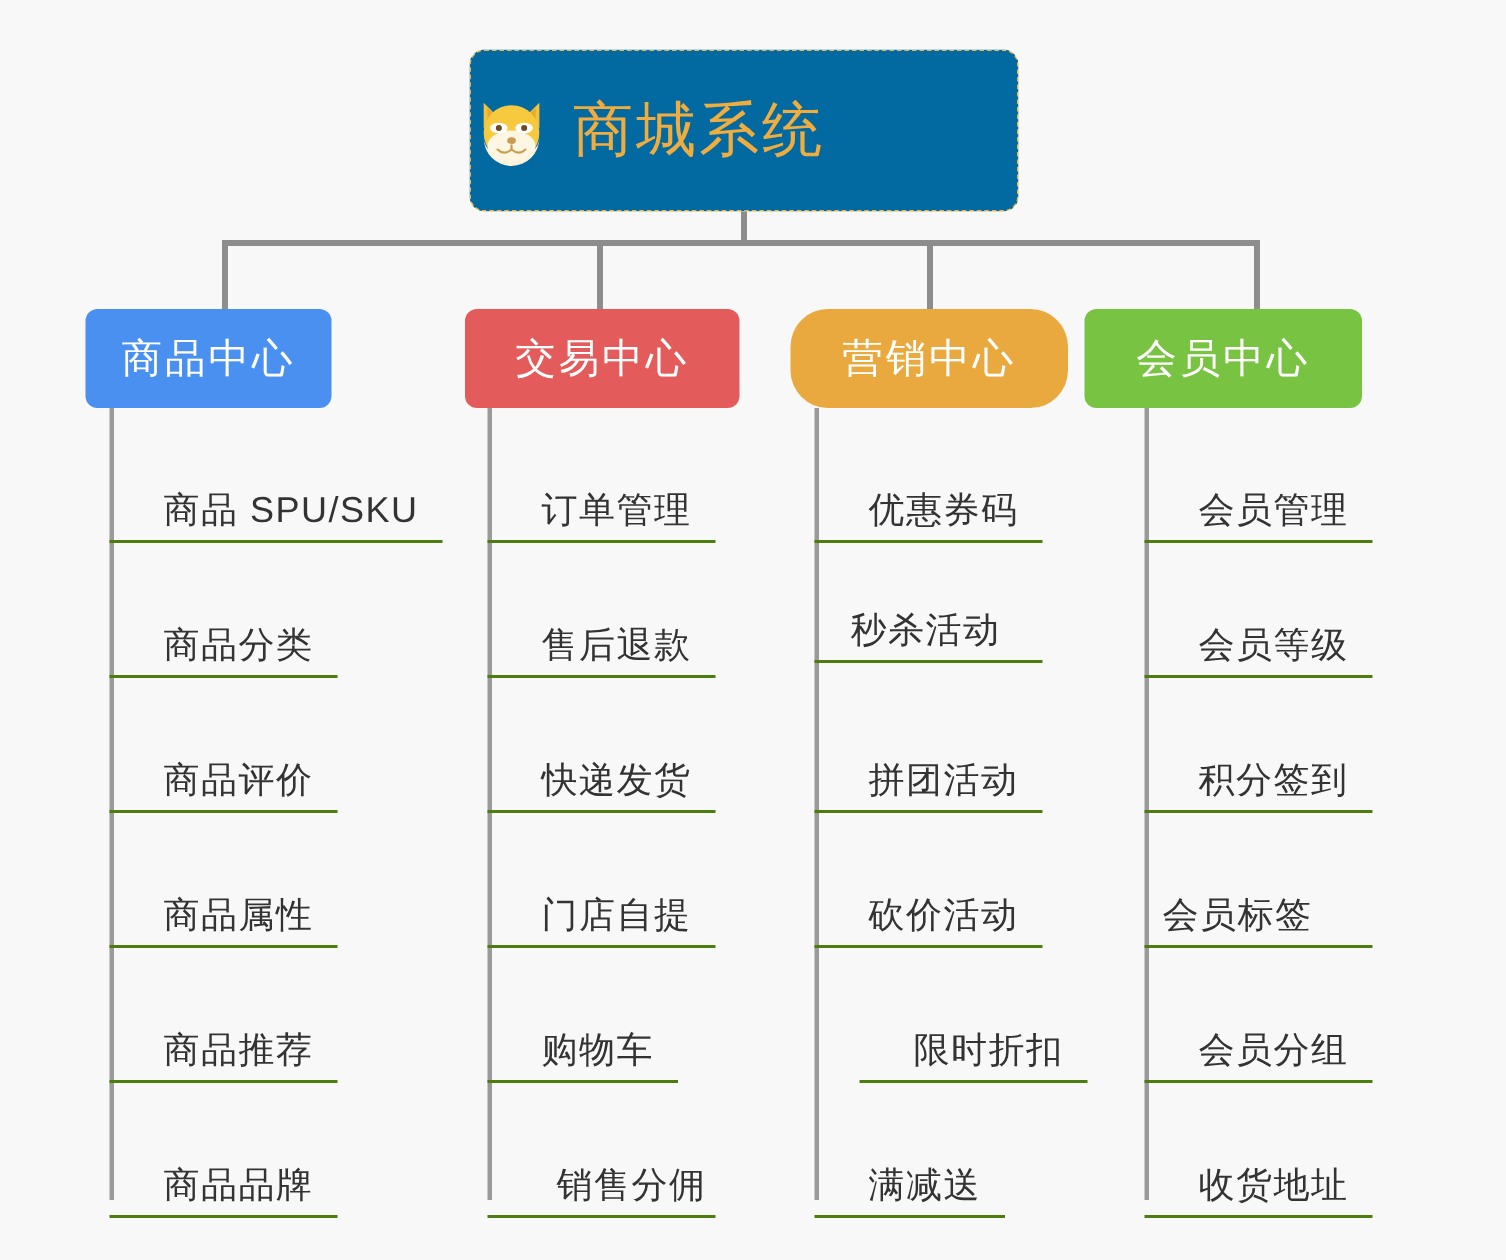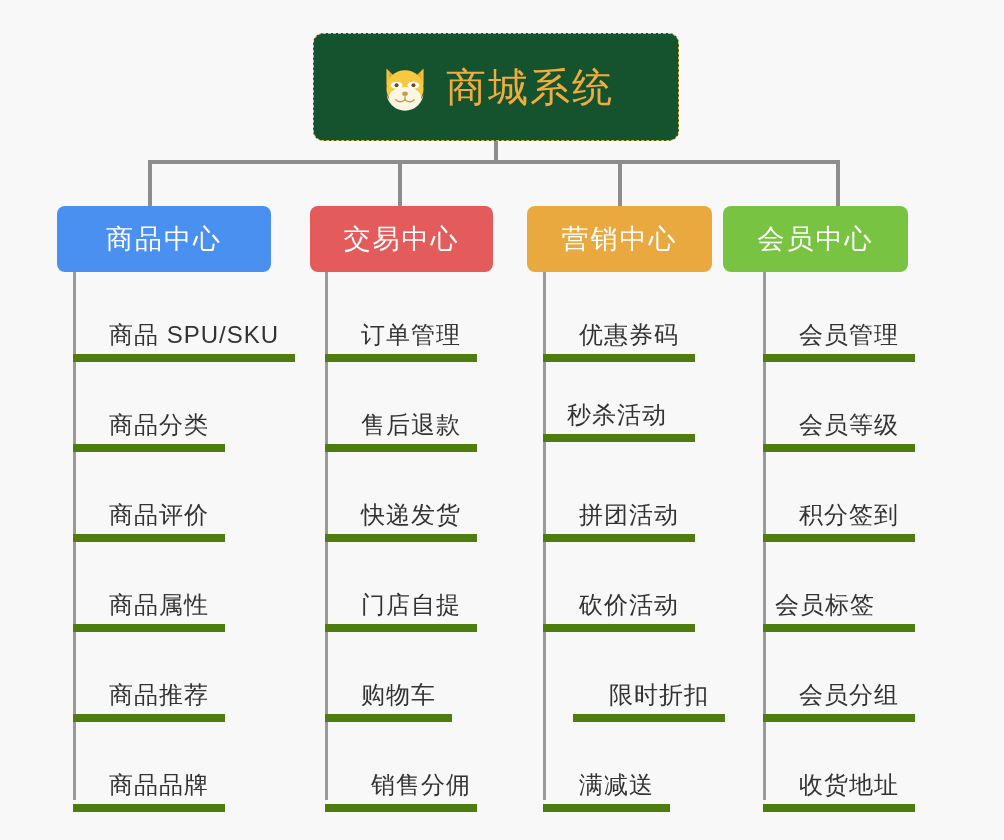--- a/index.html
+++ b/index.html
@@ -29,12 +29,12 @@
     width: 366px;
     height: 108px;
     box-sizing: border-box;
-    background: #14532d;
+    background: #0369a1;
     border: 1px dashed #e8b84b;
     border-radius: 10px;
     display: flex;
     align-items: center;
-    justify-content: center;
+    justify-content: flex-start;
     gap: 14px;
   }
   .root-icon {

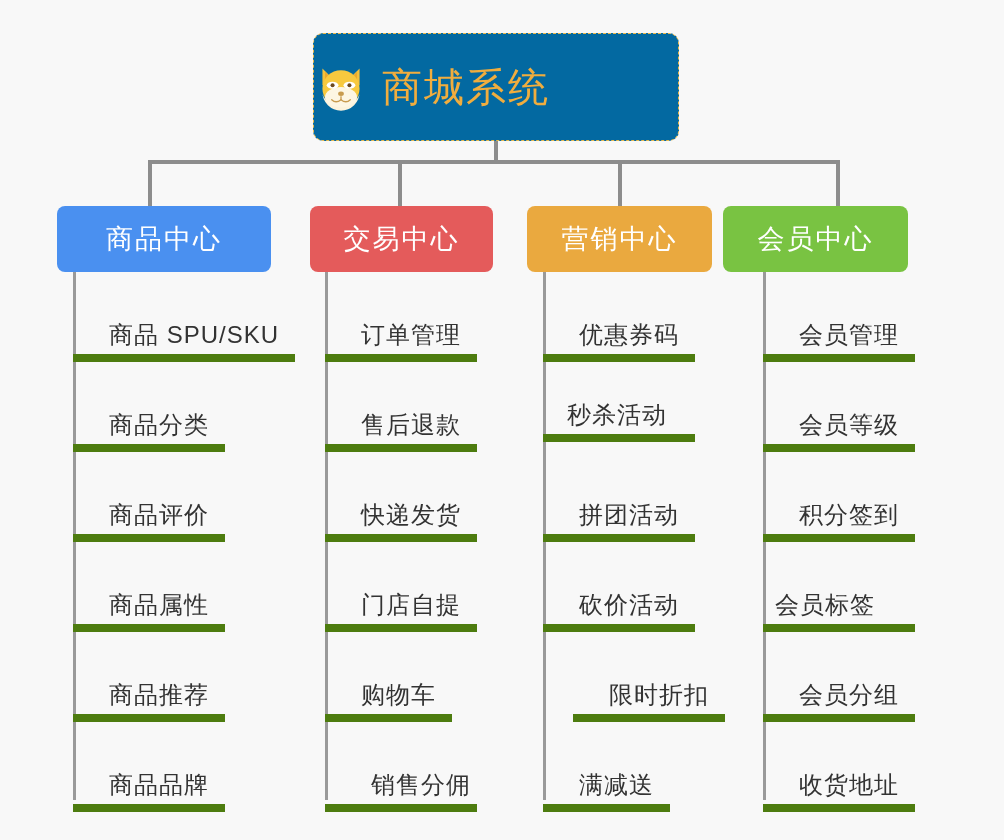--- a/index.html
+++ b/index.html
@@ -95,7 +95,7 @@
     white-space: nowrap;
     box-sizing: border-box;
   }
-  .cat-1 { left: 57px;  width: 214px; justify-content: center; }
+  .cat-1 { left: 57px;  width: 164px; justify-content: center; }
   .cat-2 { left: 310px; width: 183px; }
   .cat-3 { left: 527px; width: 185px; }
   .cat-4 { left: 723px; width: 185px; }

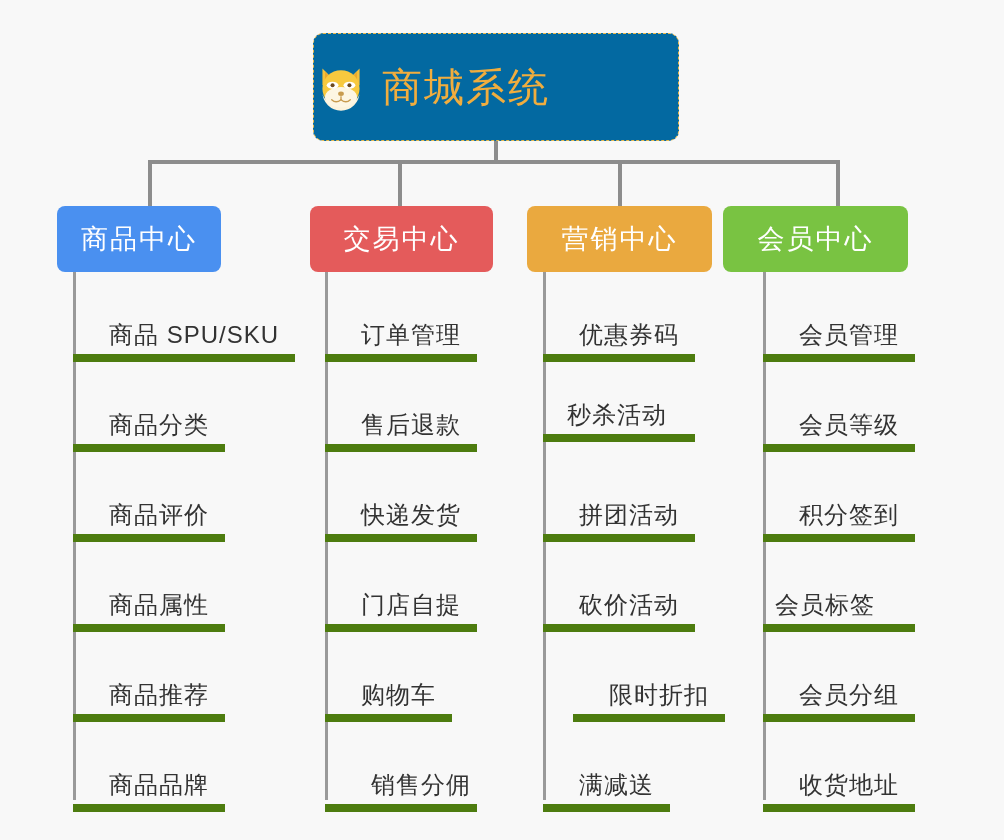--- a/index.html
+++ b/index.html
@@ -97,7 +97,7 @@
   }
   .cat-1 { left: 57px;  width: 164px; justify-content: center; }
   .cat-2 { left: 310px; width: 183px; }
-  .cat-3 { left: 527px; width: 185px; }
+  .cat-3 { left: 527px; width: 185px; border-radius: 25px; }
   .cat-4 { left: 723px; width: 185px; }
 
   

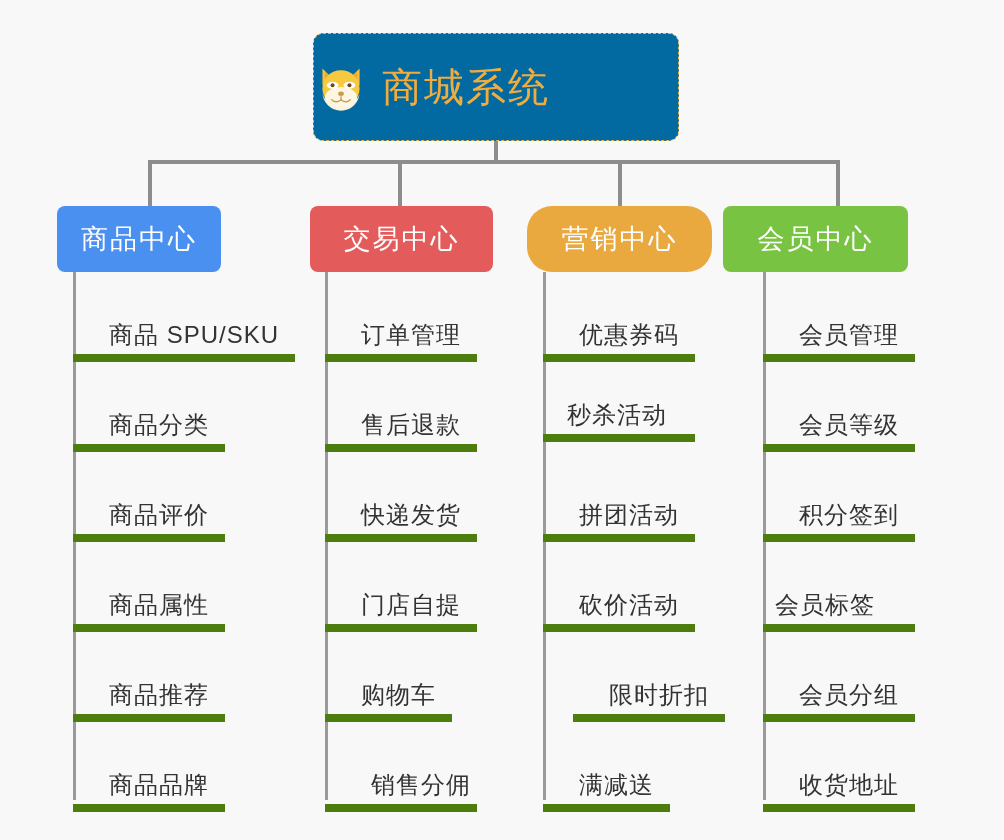--- a/index.html
+++ b/index.html
@@ -118,7 +118,7 @@
     left: 0;
     height: 90px;
     box-sizing: border-box;
-    border-bottom: 8px solid #4d7c0f;
+    border-bottom: 2px solid #4d7c0f;
     display: flex;
     align-items: flex-end;
     justify-content: flex-start;

